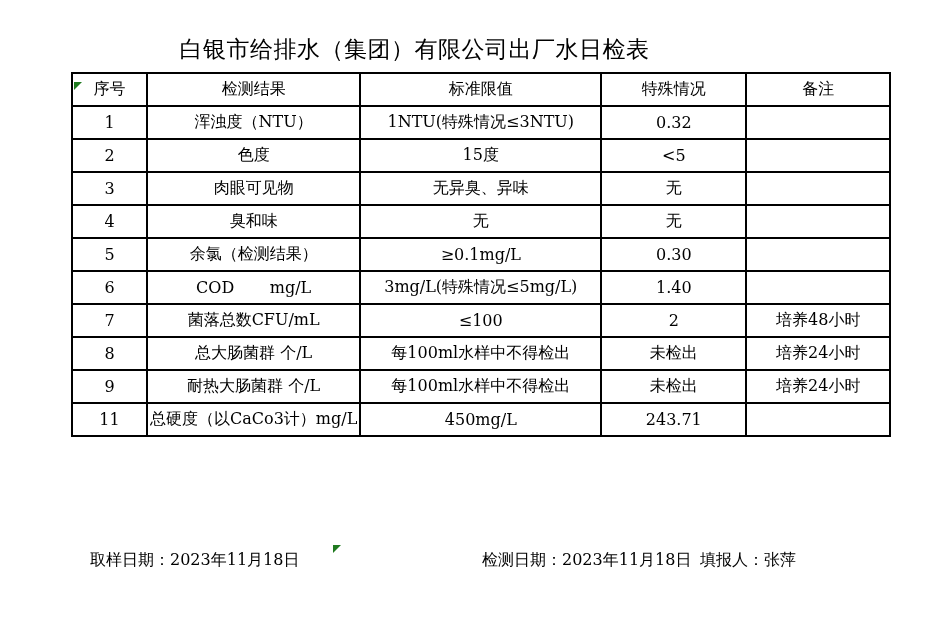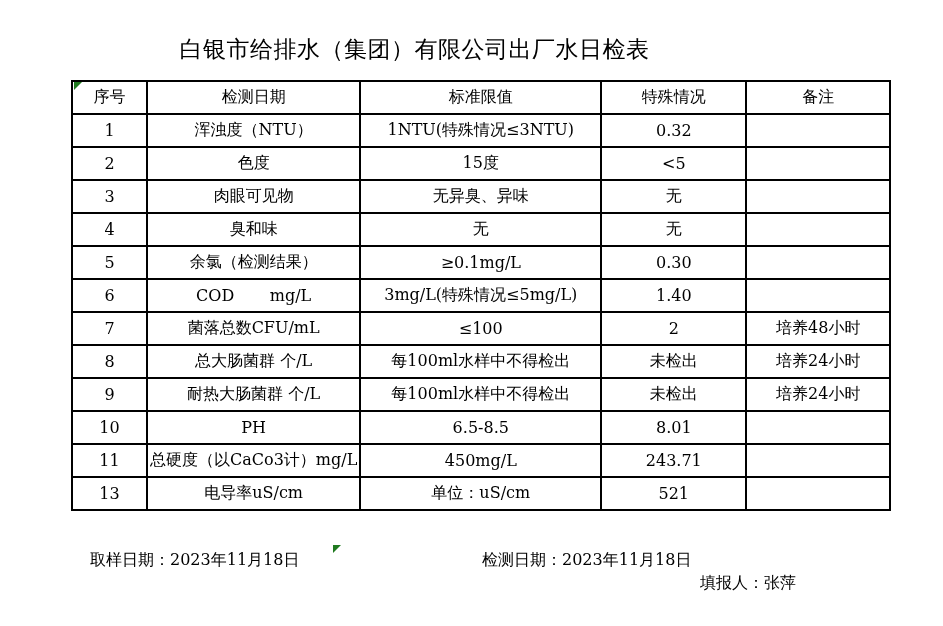--- a/index.html
+++ b/index.html
@@ -26,7 +26,7 @@
   table.sheet {
     position: absolute;
     left: 71px;
-    top: 80px;
+    top: 72px;
     border-collapse: collapse;
     table-layout: fixed;
   }

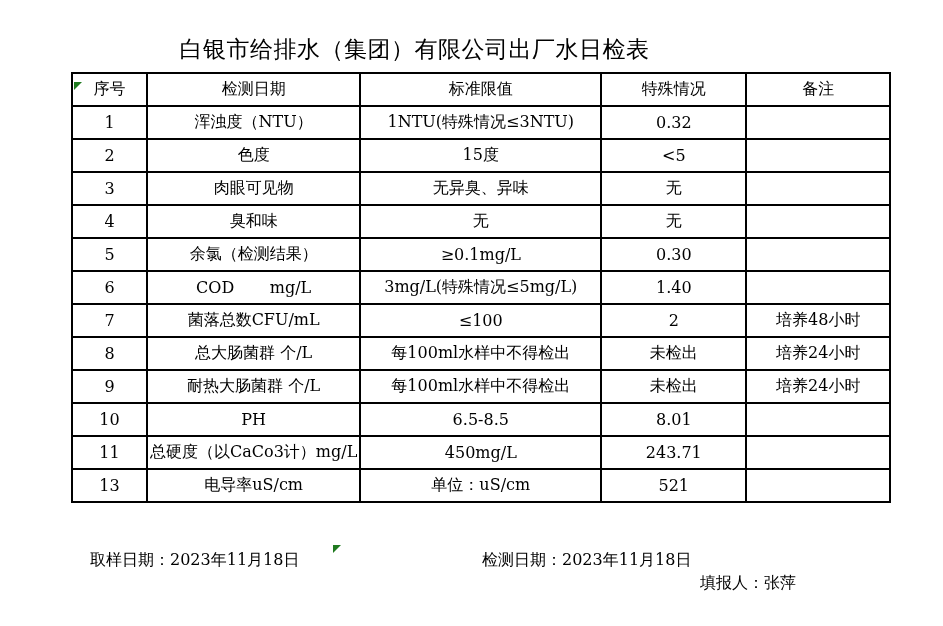--- a/index.html
+++ b/index.html
@@ -80,7 +80,7 @@
     <thead>
       <tr>
         <th>序号</th>
-        <th>检测日期</th>
+        <th>检测结果</th>
         <th>标准限值</th>
         <th>特殊情况</th>
         <th>备注</th>

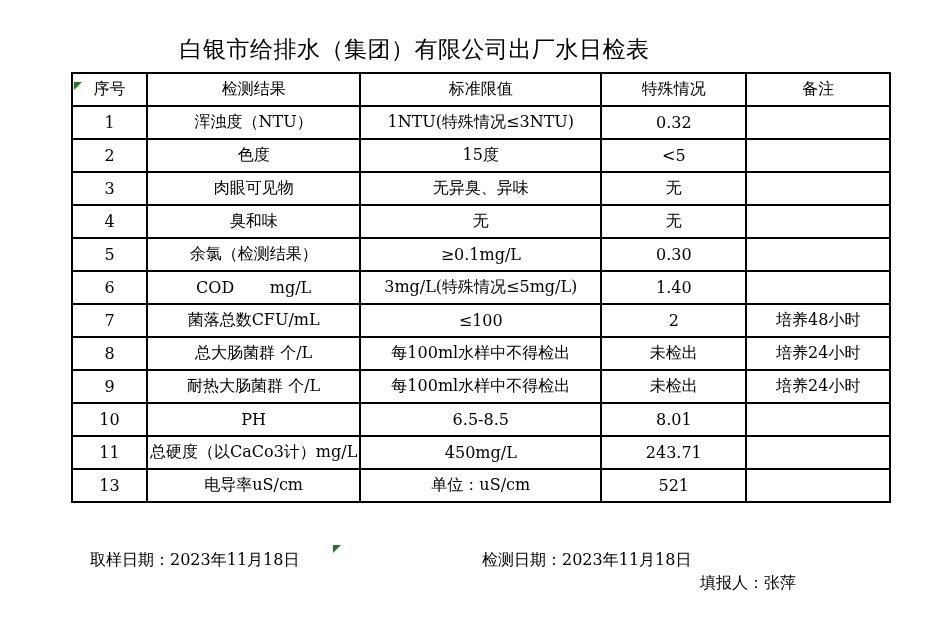--- a/index.html
+++ b/index.html
@@ -151,13 +151,6 @@
           <td>培养24小时</td>
         </tr>
         <tr>
-          <td>10</td>
-          <td>PH</td>
-          <td>6.5-8.5</td>
-          <td>8.01</td>
-          <td></td>
-        </tr>
-        <tr>
           <td>11</td>
           <td>总硬度（以CaCo3计）mg/L</td>
           <td>450mg/L</td>

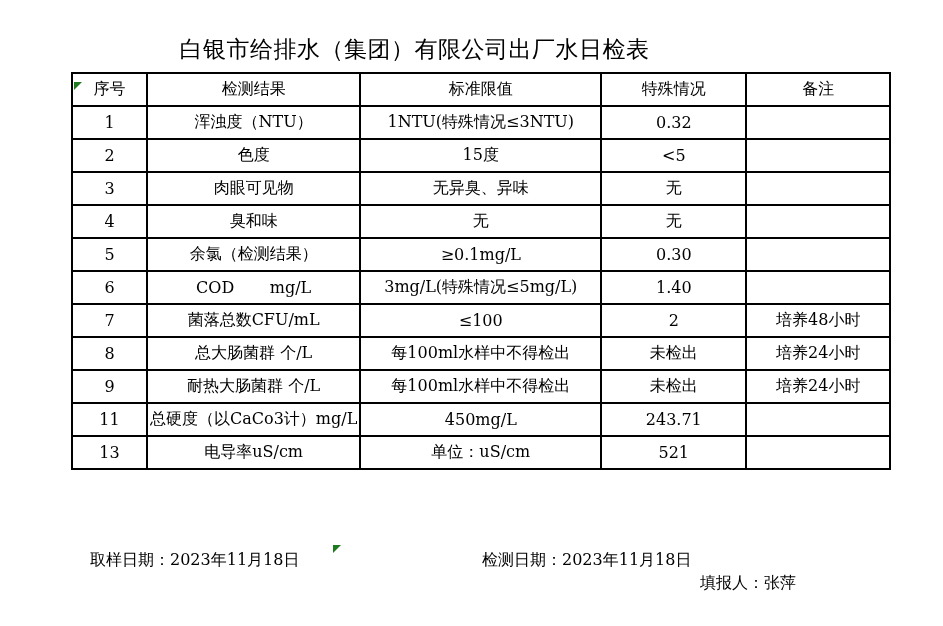--- a/index.html
+++ b/index.html
@@ -157,13 +157,6 @@
           <td>243.71</td>
           <td></td>
         </tr>
-        <tr>
-          <td>13</td>
-          <td>电导率uS/cm</td>
-          <td>单位：uS/cm</td>
-          <td>521</td>
-          <td></td>
-        </tr>
       </tbody>
   </table>
 

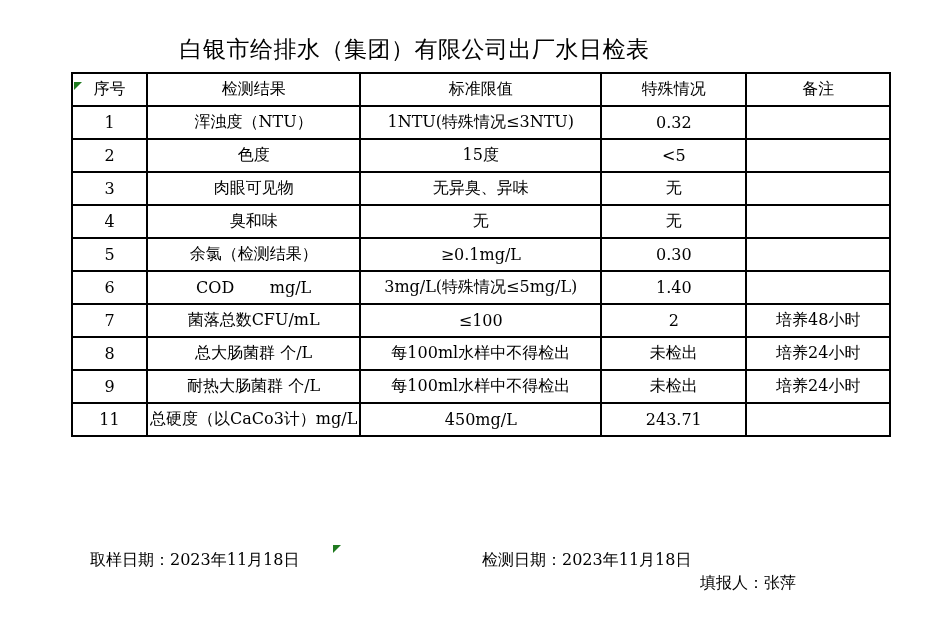--- a/index.html
+++ b/index.html
@@ -60,7 +60,7 @@
   .footer span { position: absolute; white-space: pre; }
   .footer .f-sampling { left: 90px; }
   .footer .f-test     { left: 474px; margin-left: 8px; }
-  .footer .f-reporter { left: 700px; margin-top: 23px; }
+  .footer .f-reporter { left: 700px; }
 </style>
 </head>
 <body>

